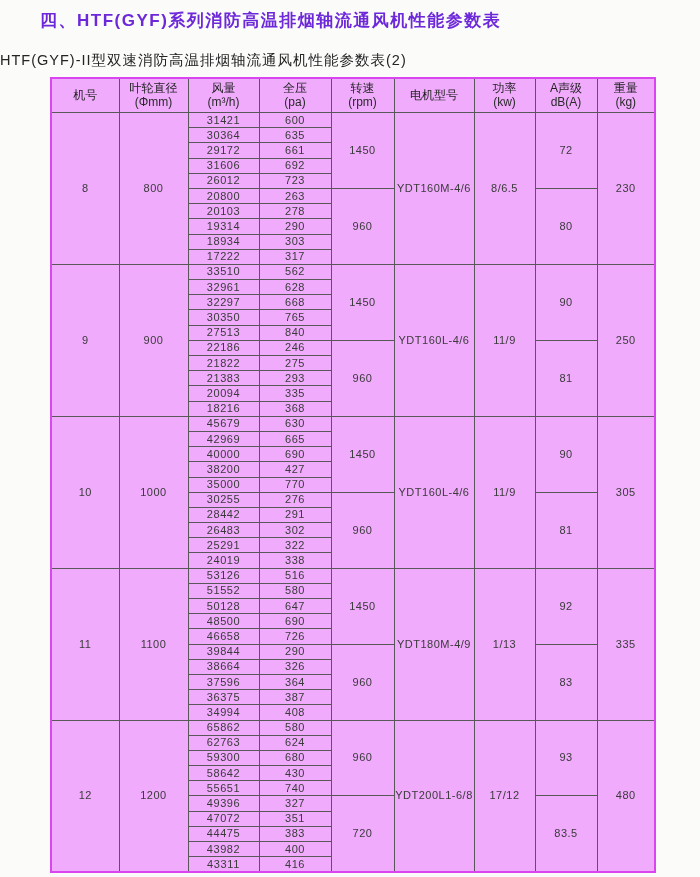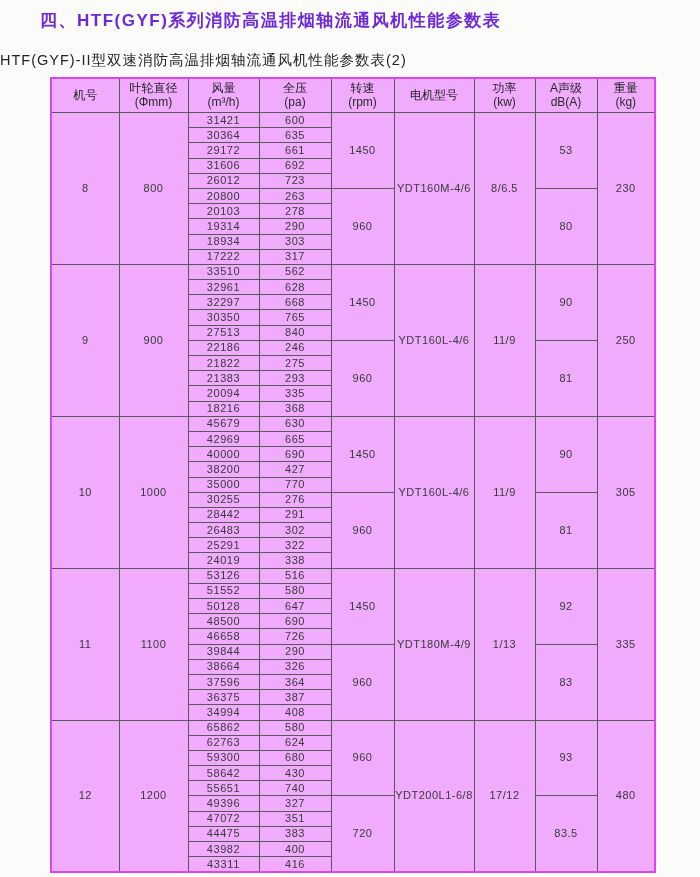--- a/index.html
+++ b/index.html
@@ -123,7 +123,7 @@
           <td rowspan="5" class="blk">1450</td>
           <td rowspan="10" class="blk">YDT160M-4/6</td>
           <td rowspan="10" class="blk">8/6.5</td>
-          <td rowspan="5" class="blk">53</td>
+          <td rowspan="5" class="blk">72</td>
           <td rowspan="10" class="blk">230</td>
         </tr>
         <tr>

